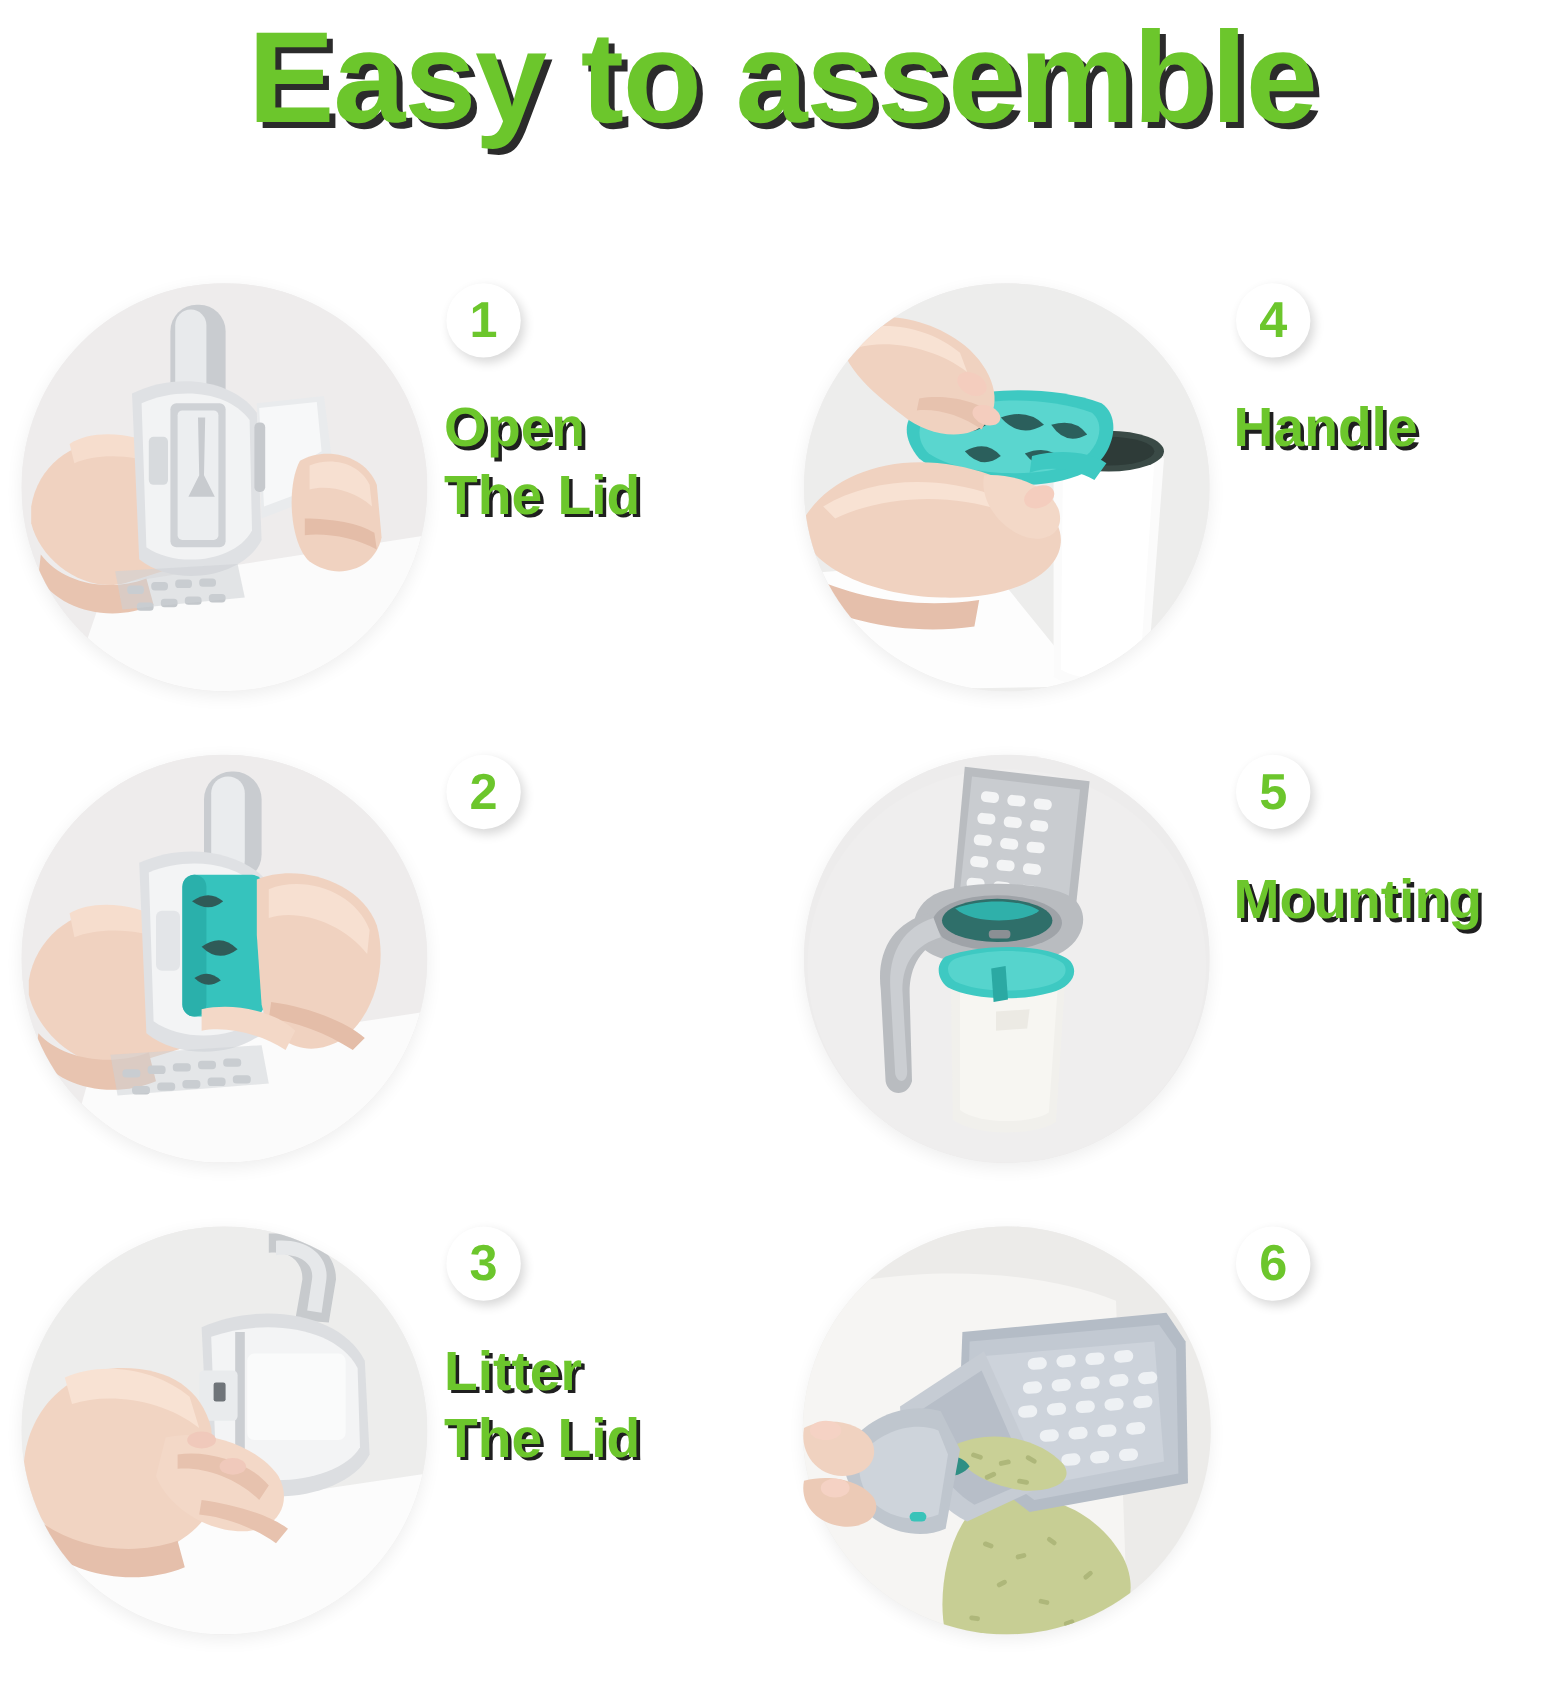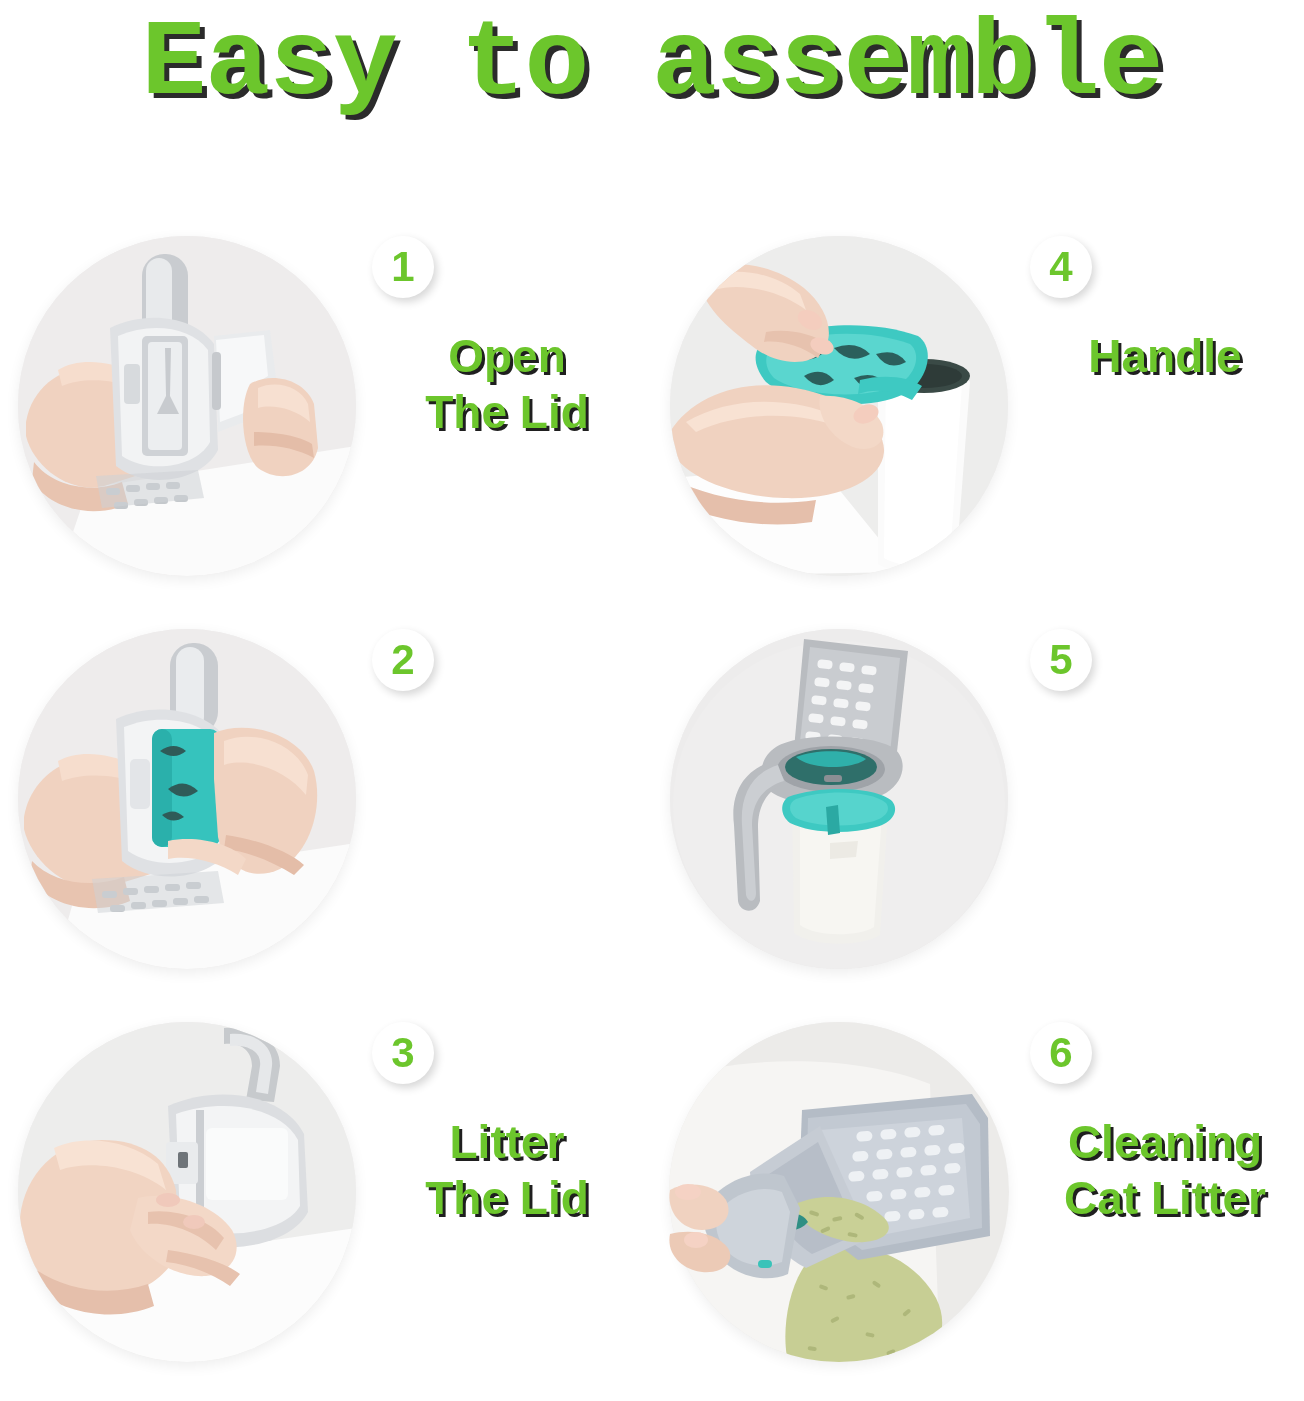--- a/index.html
+++ b/index.html
@@ -29,7 +29,6 @@
     color: #6CC62C;
     text-shadow: 5px 5px 0 #2b2b2b;
     white-space: nowrap;
-    font-family: Liberation Mono, monospace;
   }
 
   

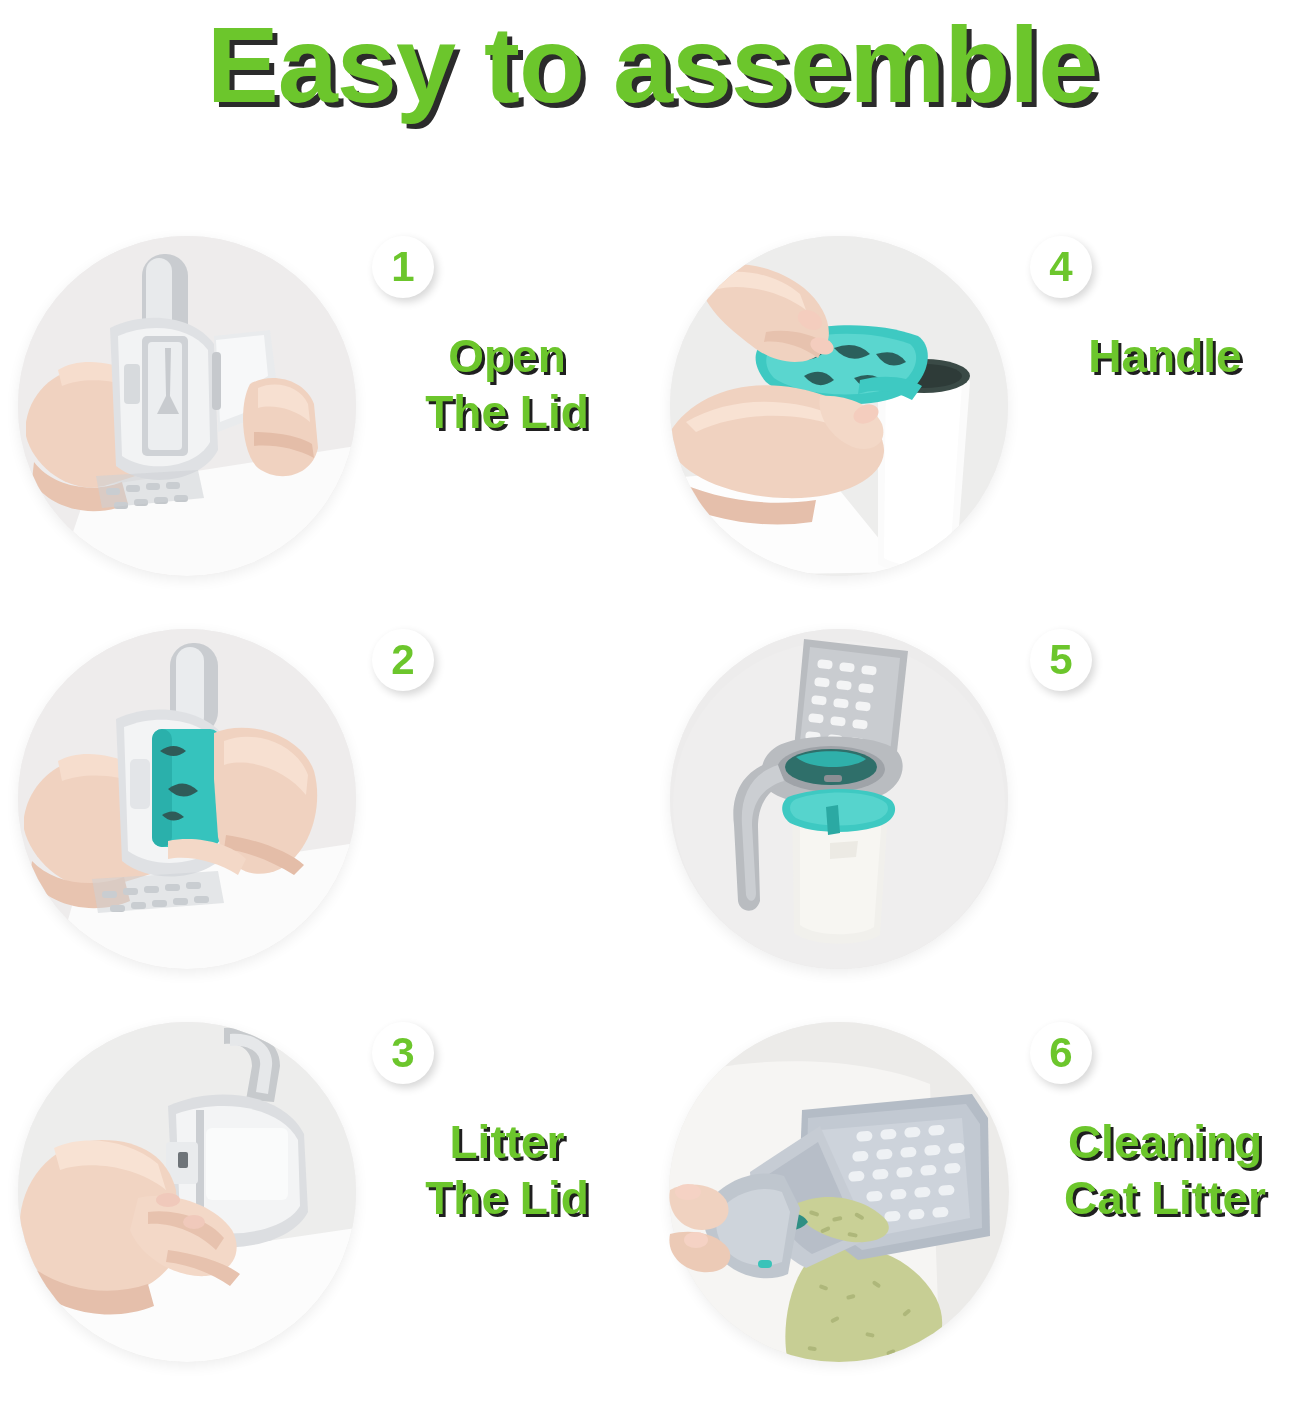--- a/index.html
+++ b/index.html
@@ -94,7 +94,6 @@
   }
   .caption-lines {
     margin-top: 30px;
-    text-align: center;
   }
   .caption-line {
     font-size: 46px;

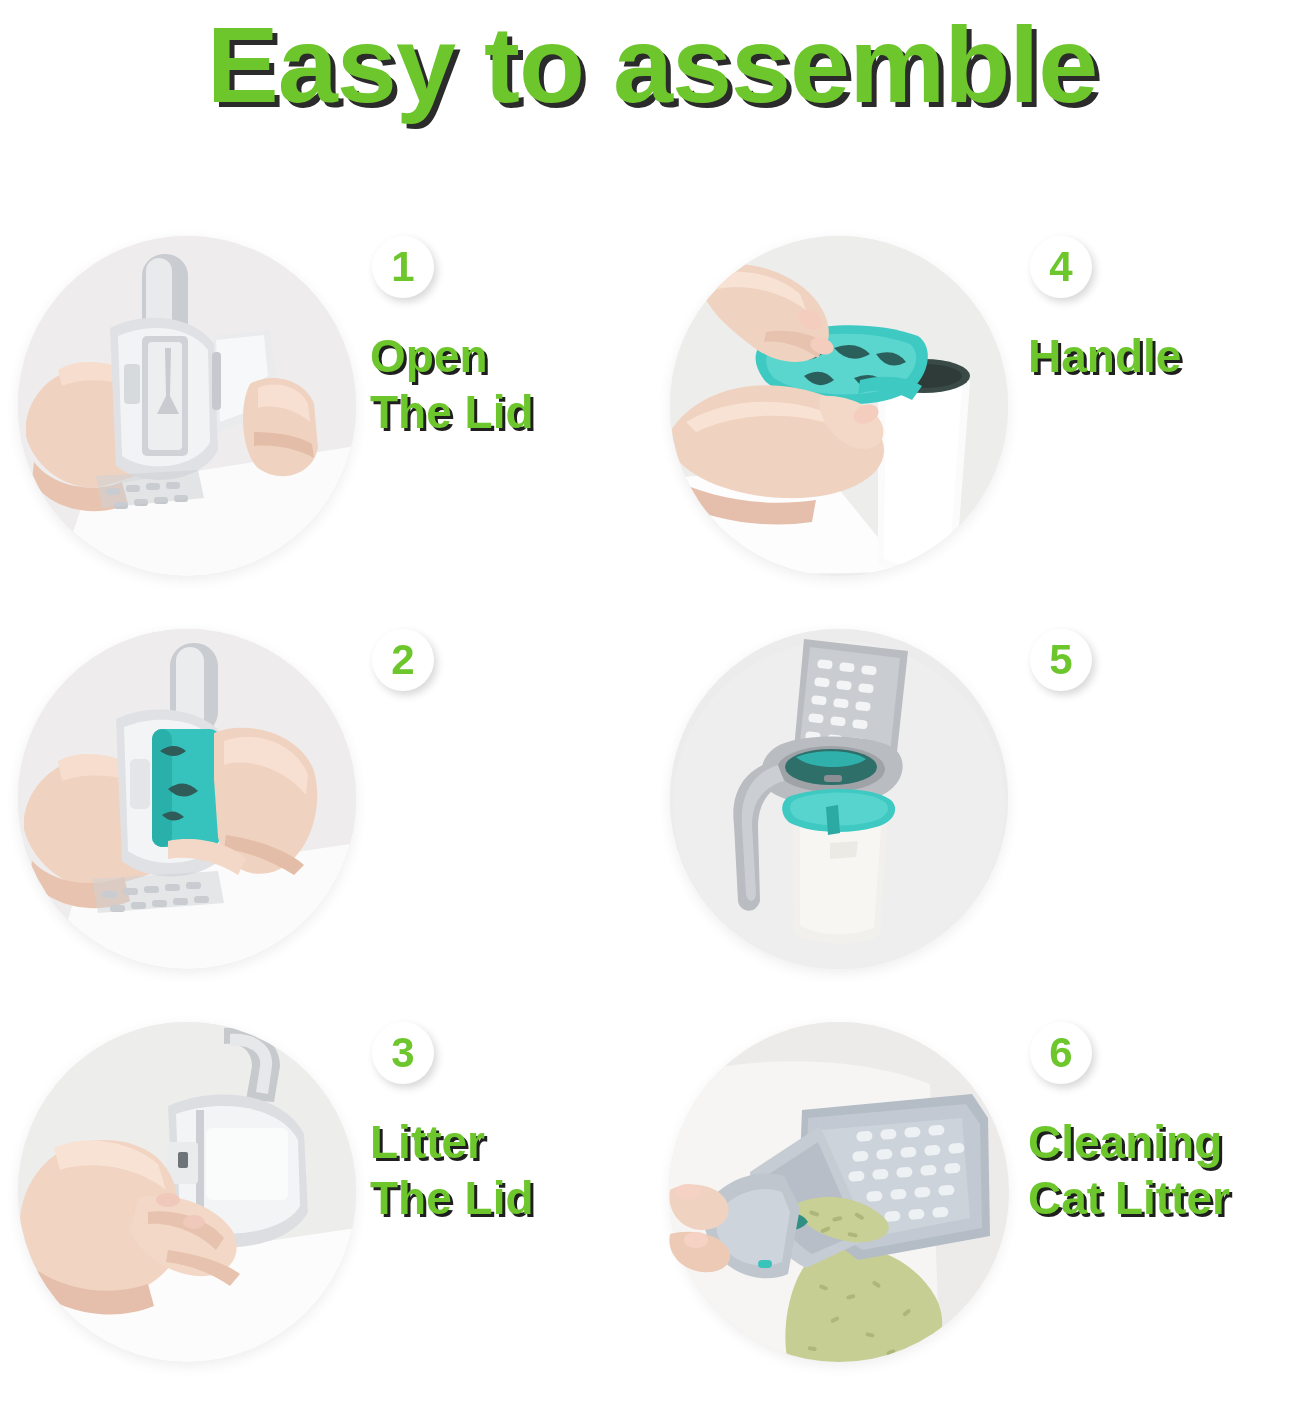--- a/index.html
+++ b/index.html
@@ -351,6 +351,7 @@
     <div class="caption">
       <div class="badge">5</div>
       <div class="caption-lines">
+        <div class="caption-line">Mounting</div>
       </div>
     </div>
   </div>

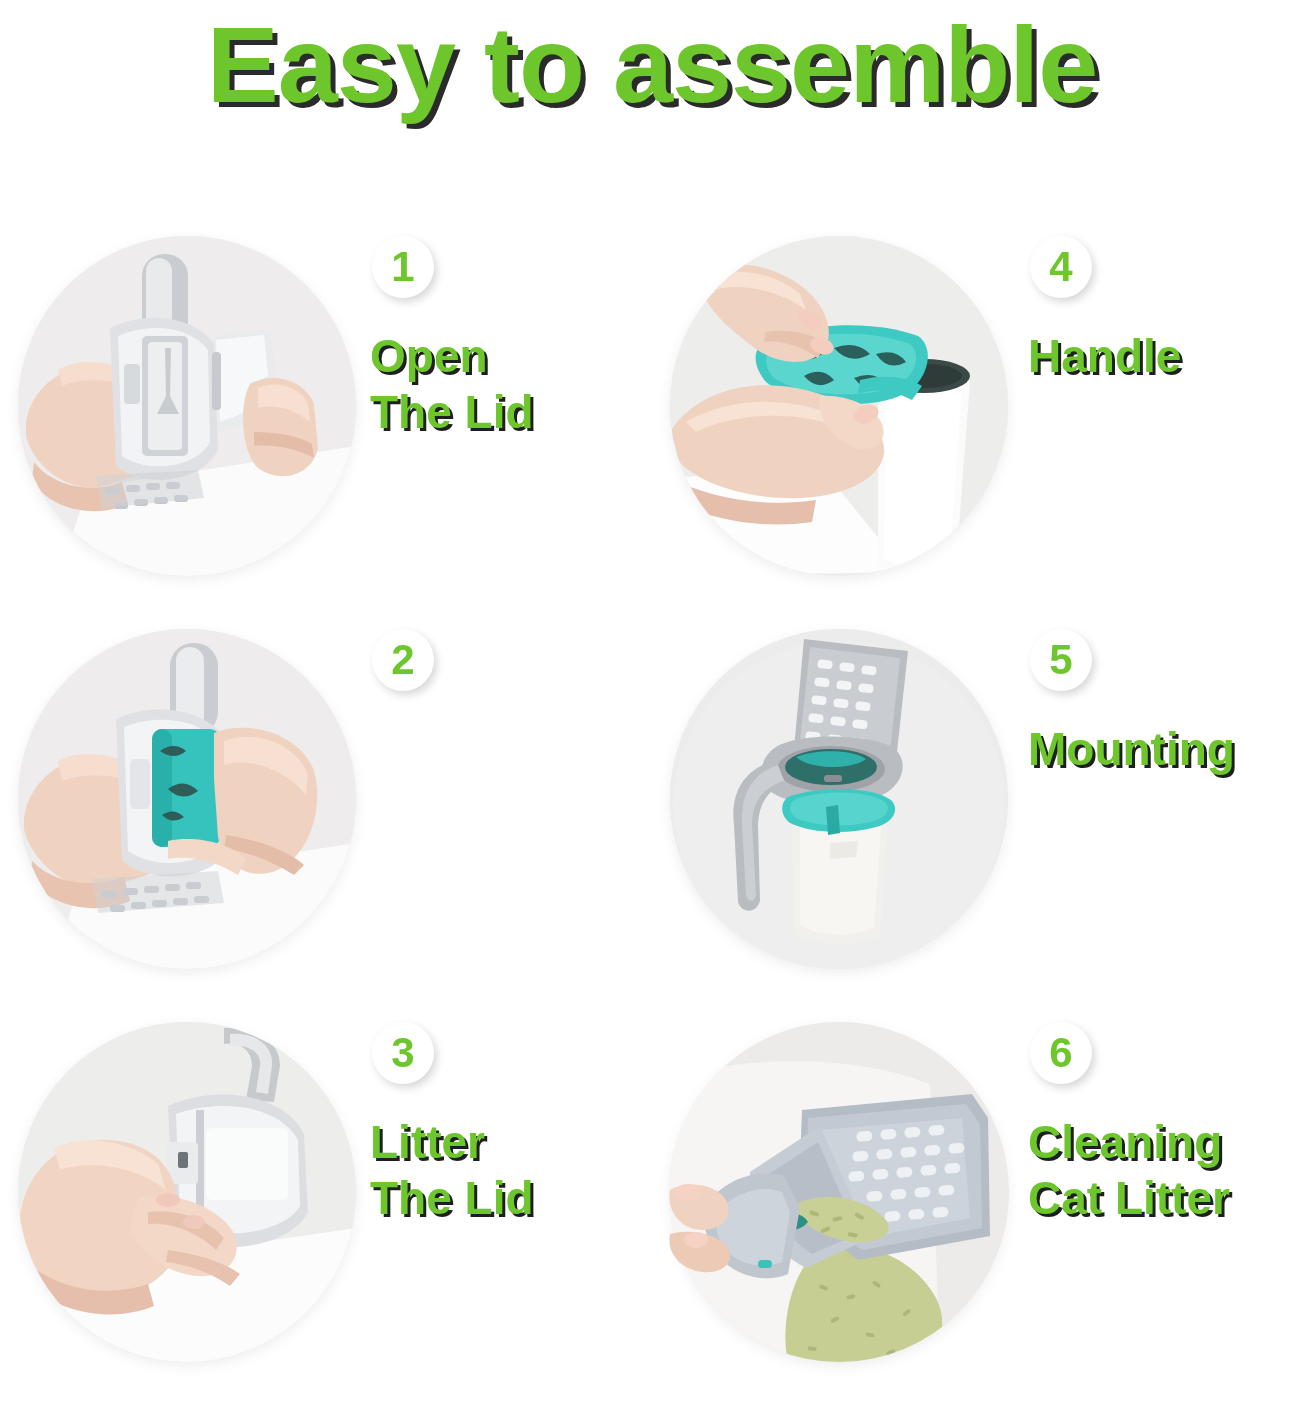--- a/index.html
+++ b/index.html
@@ -441,10 +441,6 @@
     </div>
     <div class="caption">
       <div class="badge">6</div>
-      <div class="caption-lines">
-        <div class="caption-line">Cleaning</div>
-        <div class="caption-line">Cat Litter</div>
-      </div>
     </div>
   </div>
 

